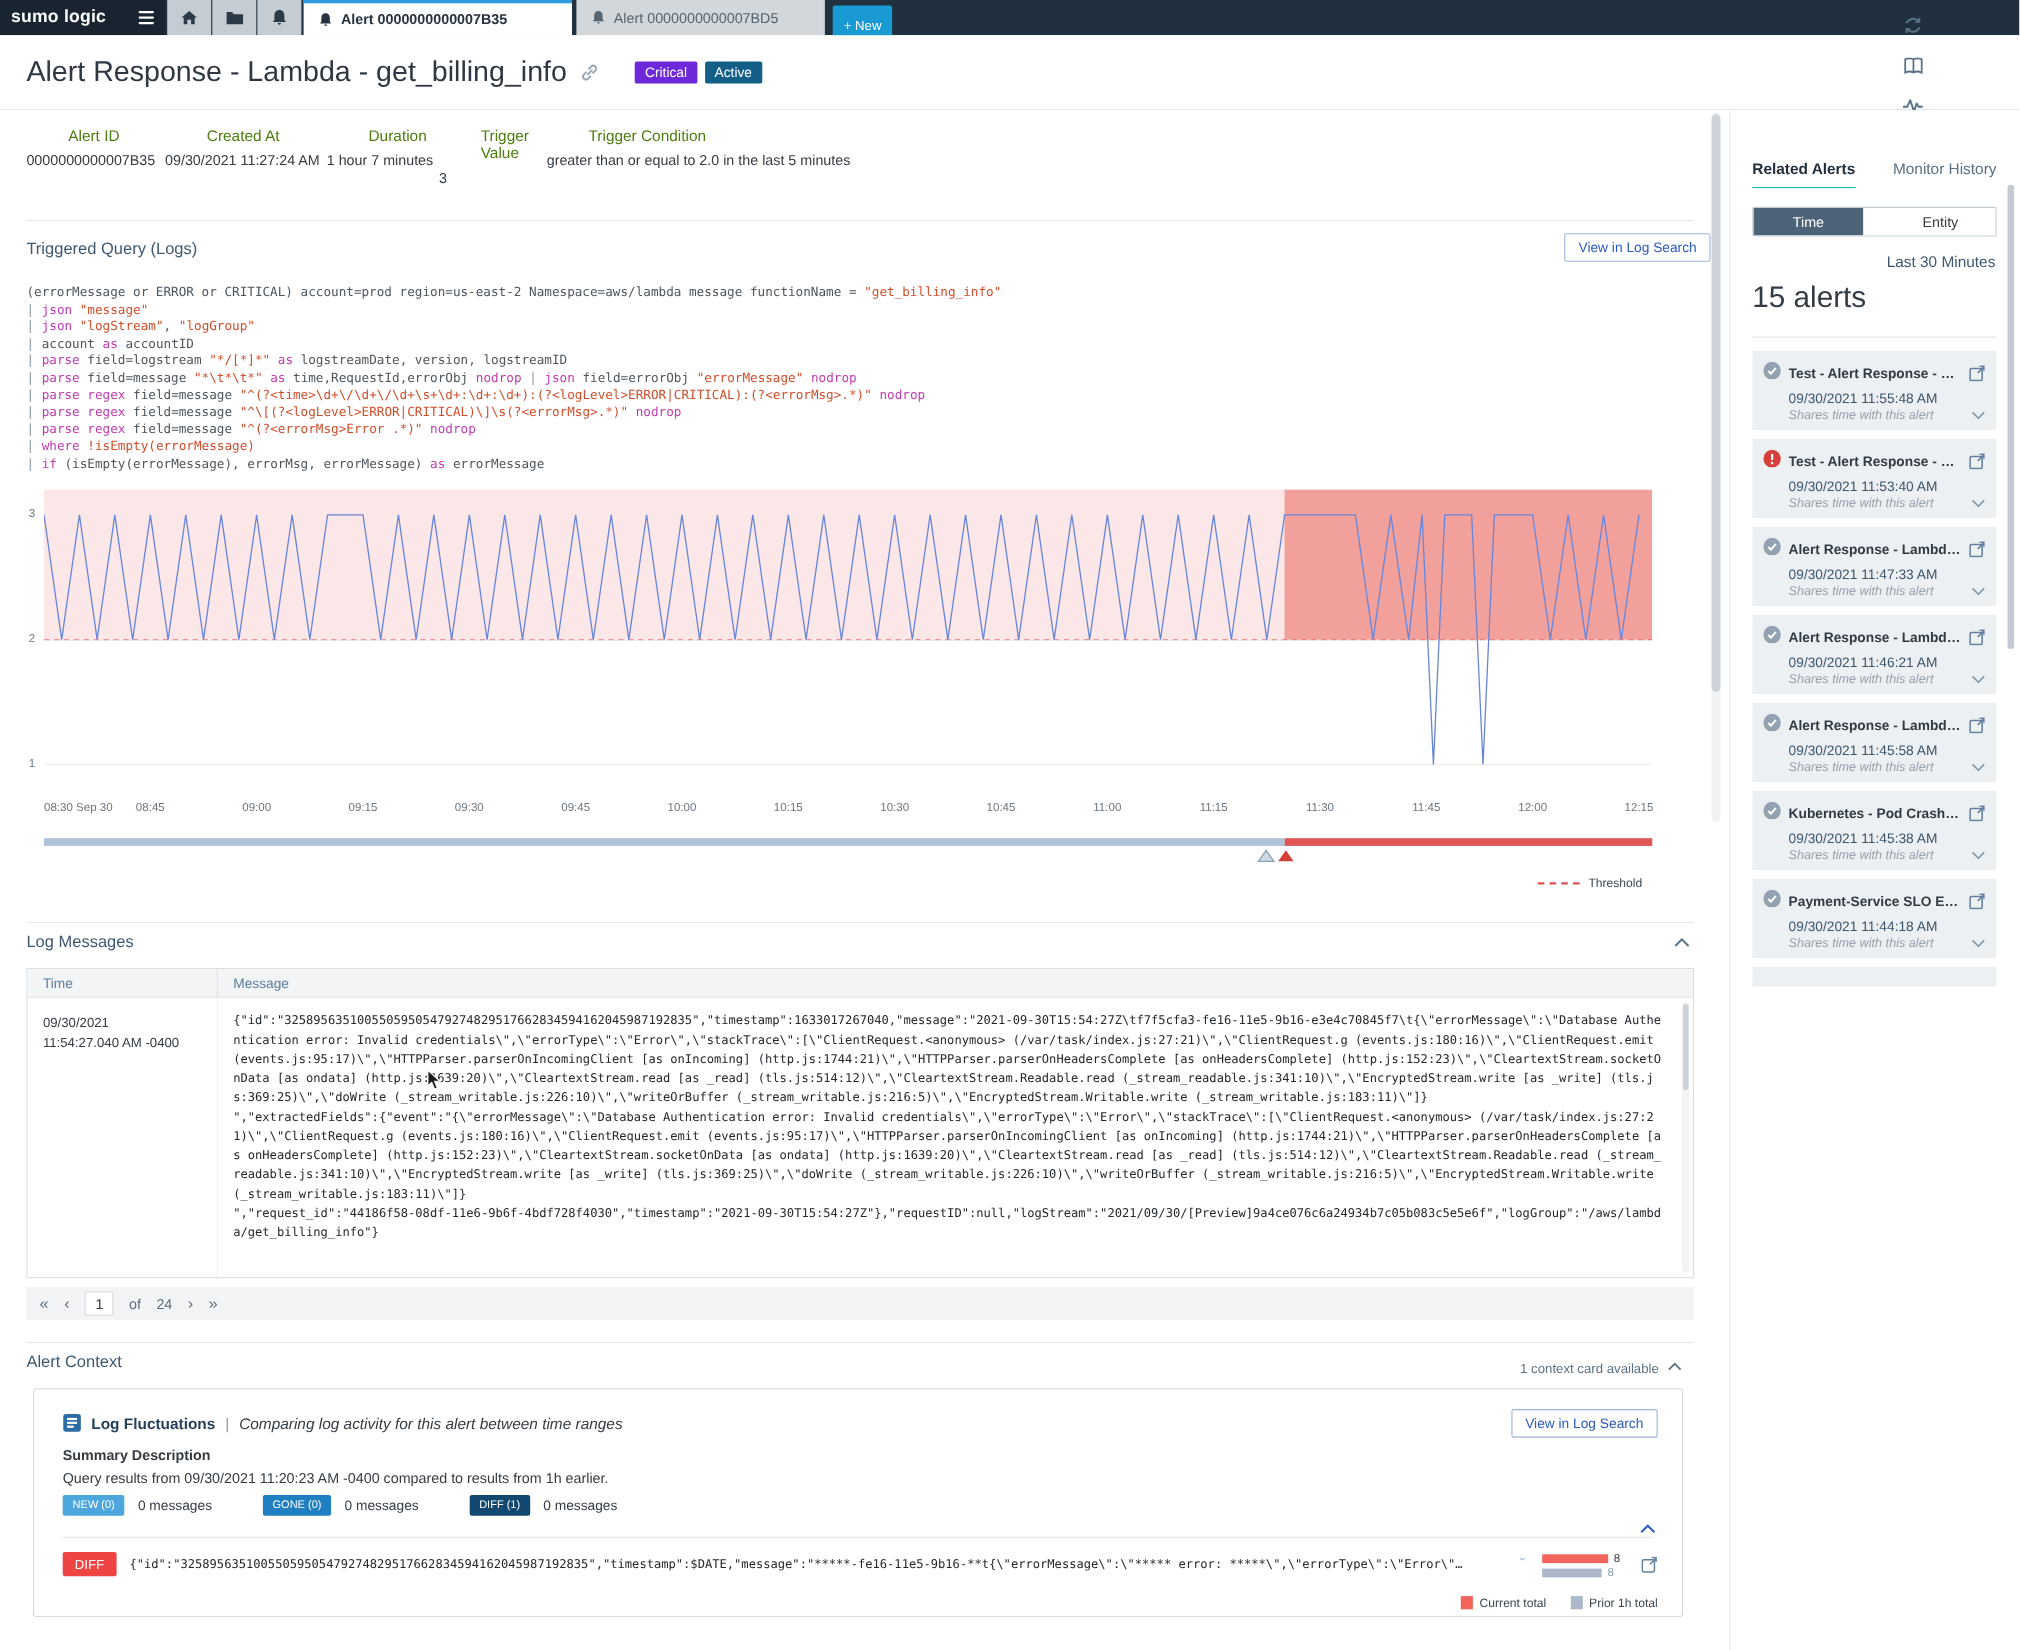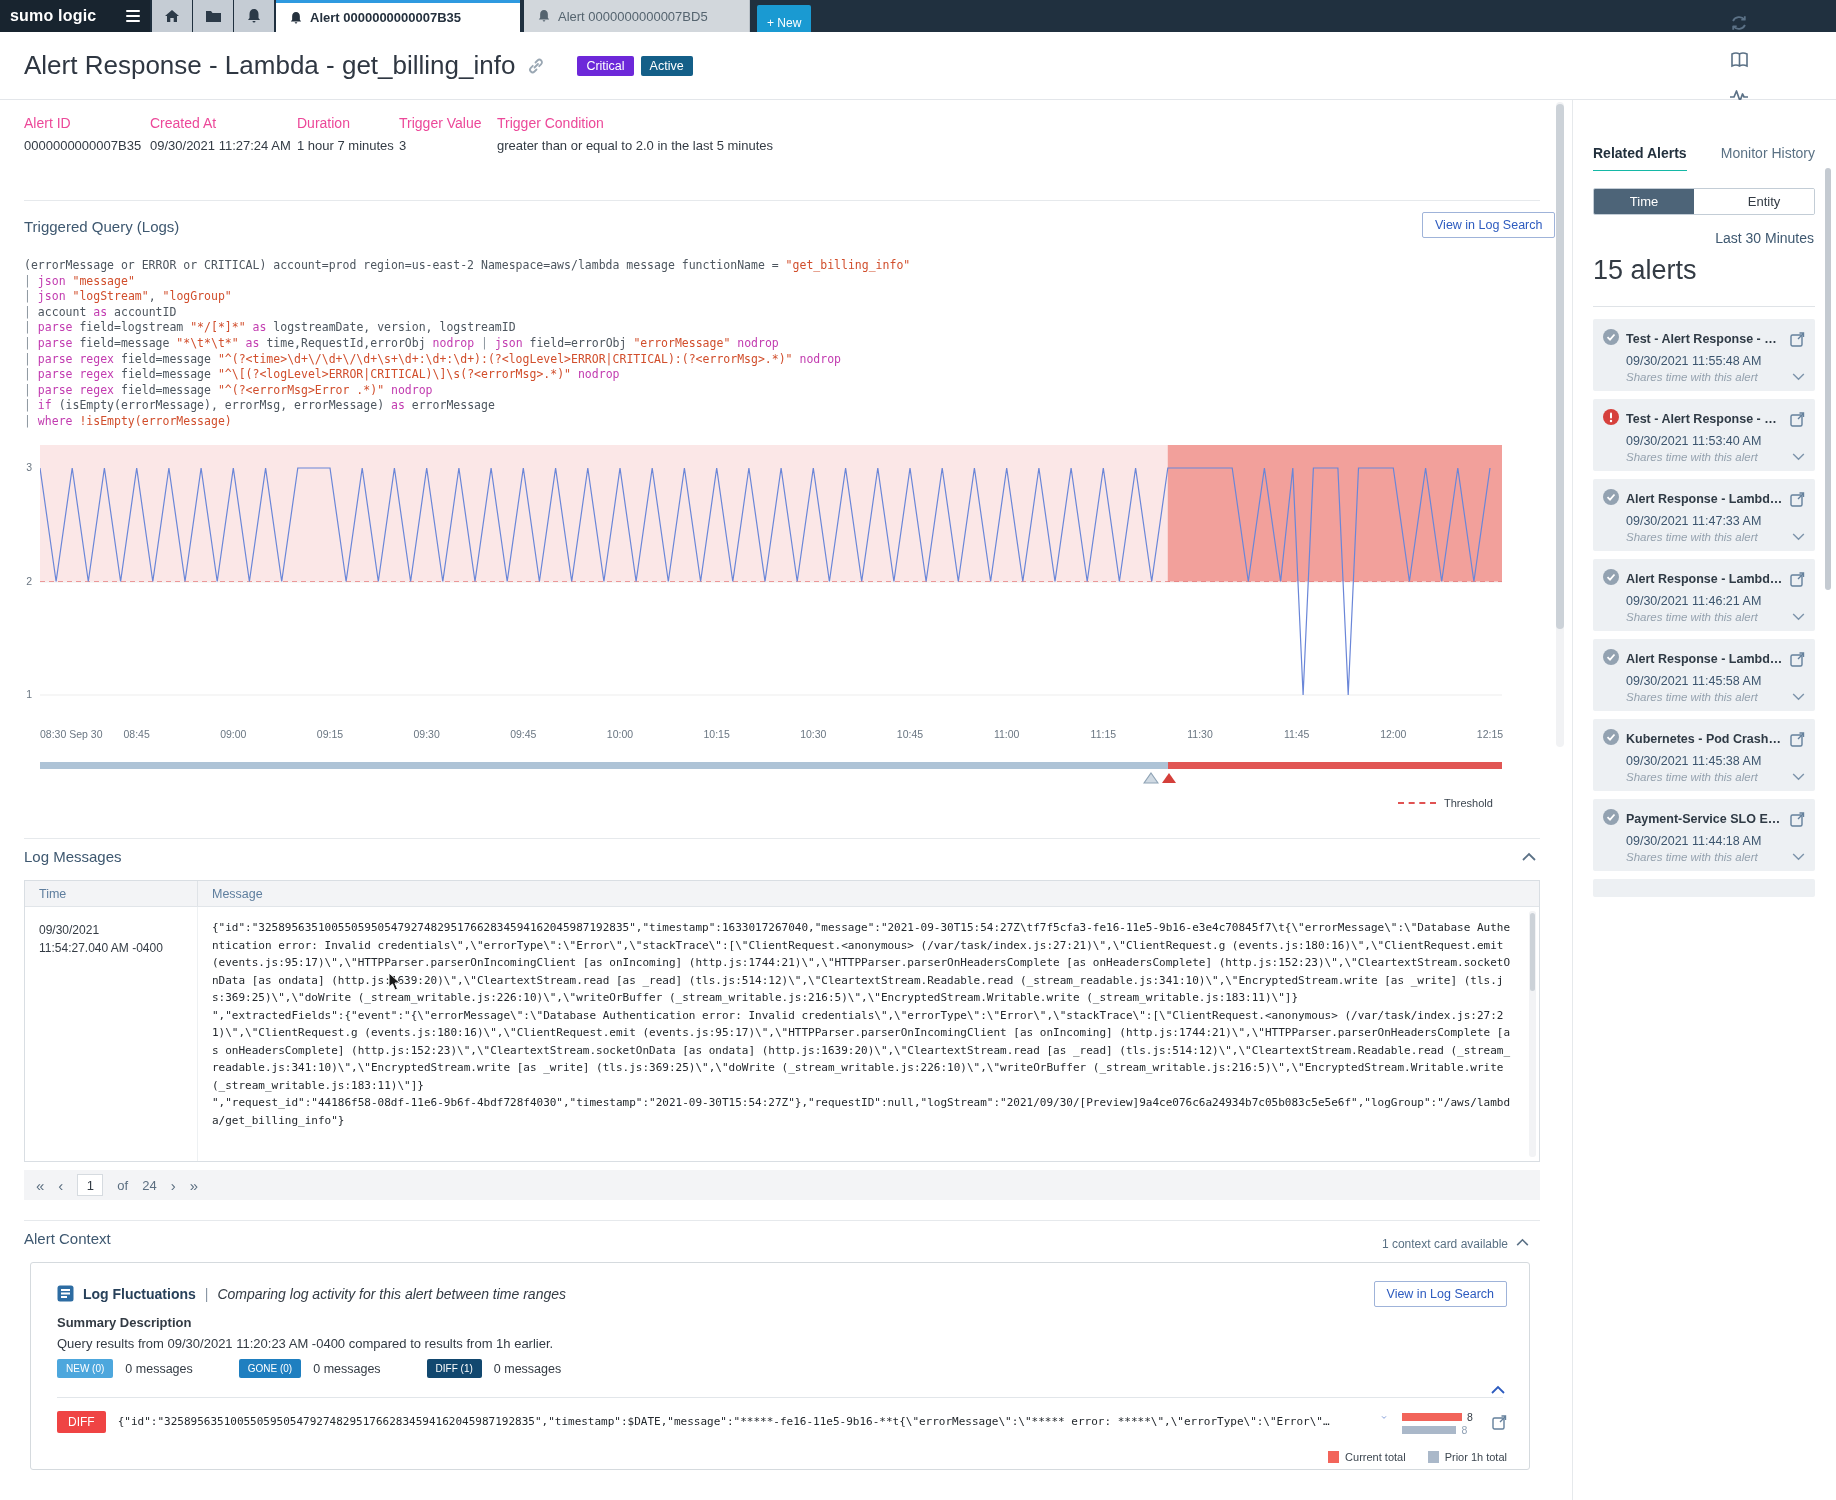--- a/index.html
+++ b/index.html
@@ -33,7 +33,7 @@
   
   .details { position:absolute; left:24px; top:115px; display:flex; }
   .df { padding-right:0; }
-  .df .lbl { color:#ec4899; font-size:14px; margin-bottom:7px; }
+  .df .lbl { color:#4d7c0f; font-size:14px; margin-bottom:7px;margin-left:38px; }
   .df .val { color:#333b44; font-size:13px; }
   .df:nth-child(1){width:126px;} .df:nth-child(2){width:147px;} .df:nth-child(3){width:102px;} .df:nth-child(4){width:98px;}
 

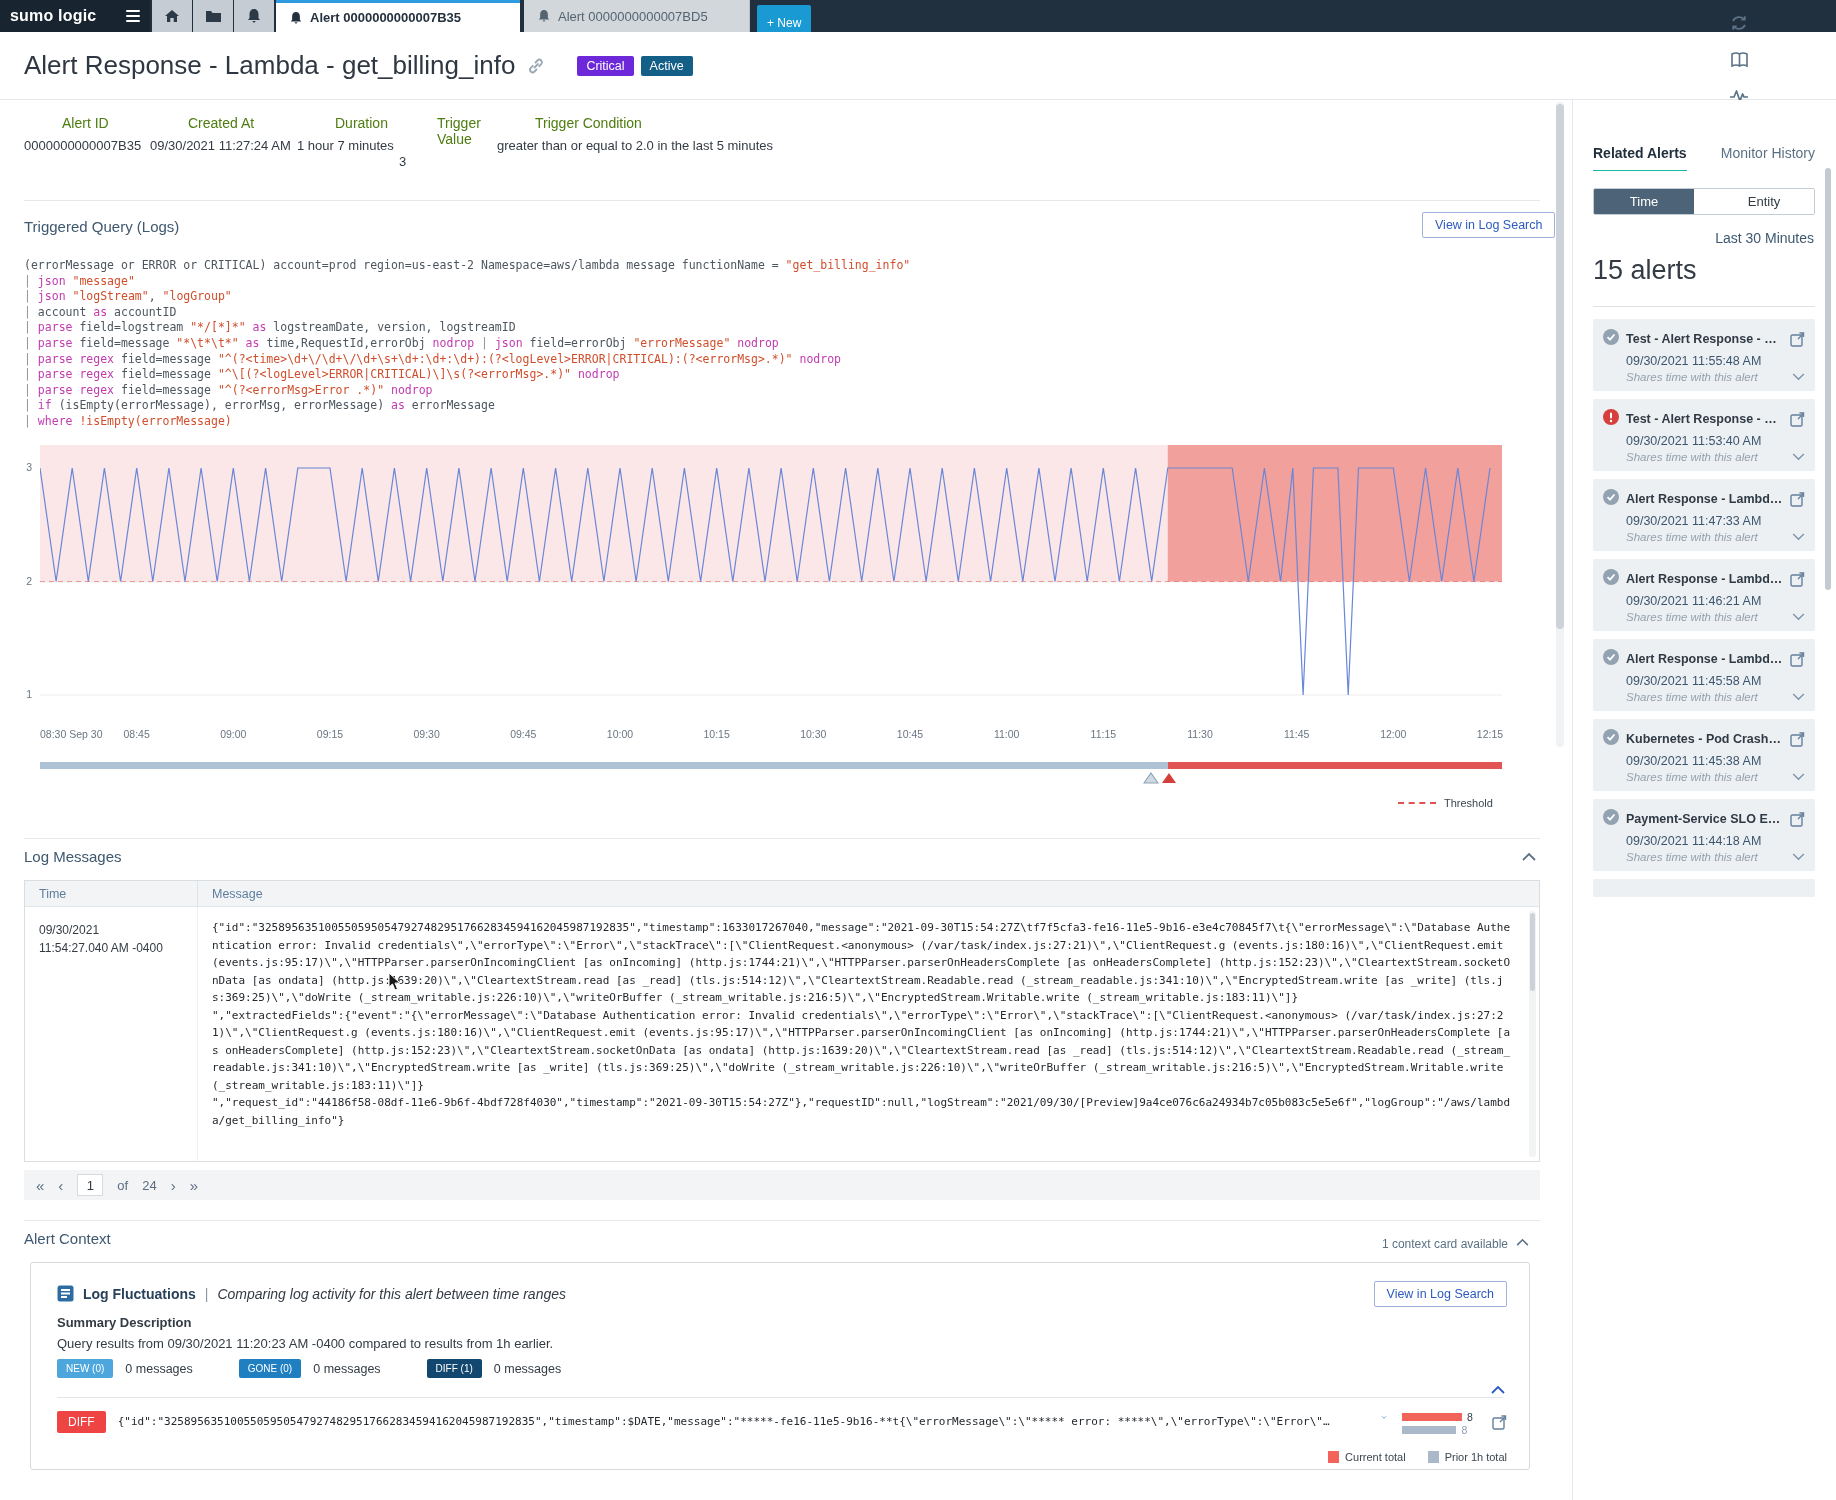--- a/index.html
+++ b/index.html
@@ -236,8 +236,8 @@
       <div><span class="tk-p">| </span><span class="tk-k">parse regex</span><span class="tk-t"> field=message </span><span class="tk-s">"^(?&lt;time&gt;\d+\/\d+\/\d+\s+\d+:\d+:\d+):(?&lt;logLevel&gt;ERROR|CRITICAL):(?&lt;errorMsg&gt;.*)"</span><span class="tk-t"> </span><span class="tk-k">nodrop</span></div>
       <div><span class="tk-p">| </span><span class="tk-k">parse regex</span><span class="tk-t"> field=message </span><span class="tk-s">"^\[(?&lt;logLevel&gt;ERROR|CRITICAL)\]\s(?&lt;errorMsg&gt;.*)"</span><span class="tk-t"> </span><span class="tk-k">nodrop</span></div>
       <div><span class="tk-p">| </span><span class="tk-k">parse regex</span><span class="tk-t"> field=message </span><span class="tk-s">"^(?&lt;errorMsg&gt;Error .*)"</span><span class="tk-t"> </span><span class="tk-k">nodrop</span></div>
+      <div><span class="tk-p">| </span><span class="tk-k">where</span><span class="tk-s"> !isEmpty(errorMessage)</span></div>
       <div><span class="tk-p">| </span><span class="tk-k">if</span><span class="tk-t"> (isEmpty(errorMessage), errorMsg, errorMessage) </span><span class="tk-k">as</span><span class="tk-t"> errorMessage</span></div>
-      <div><span class="tk-p">| </span><span class="tk-k">where</span><span class="tk-s"> !isEmpty(errorMessage)</span></div>
     </div>
 
   <div class="chart-wrap">

